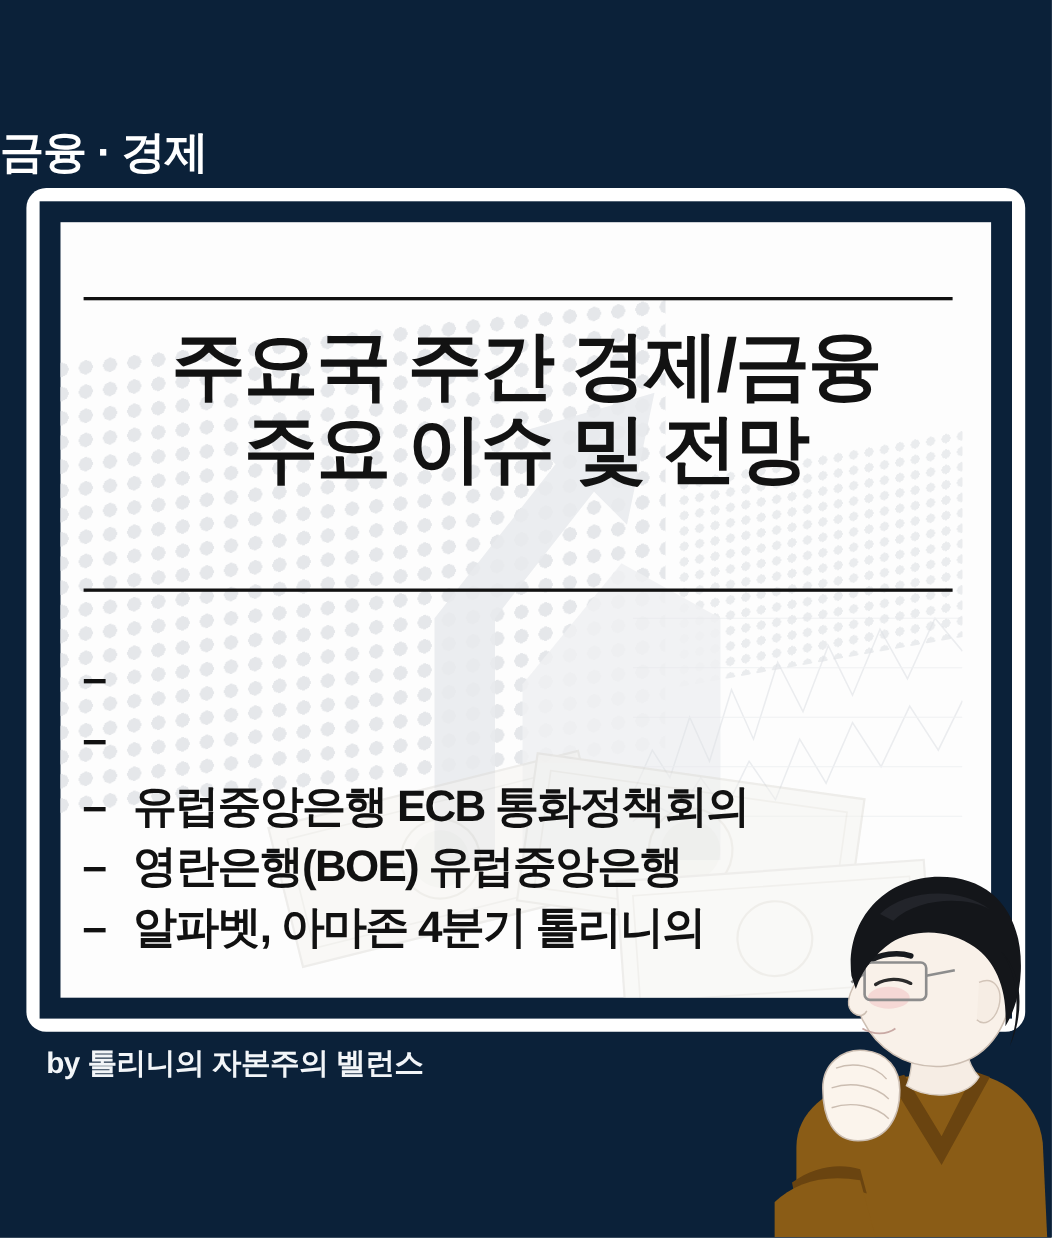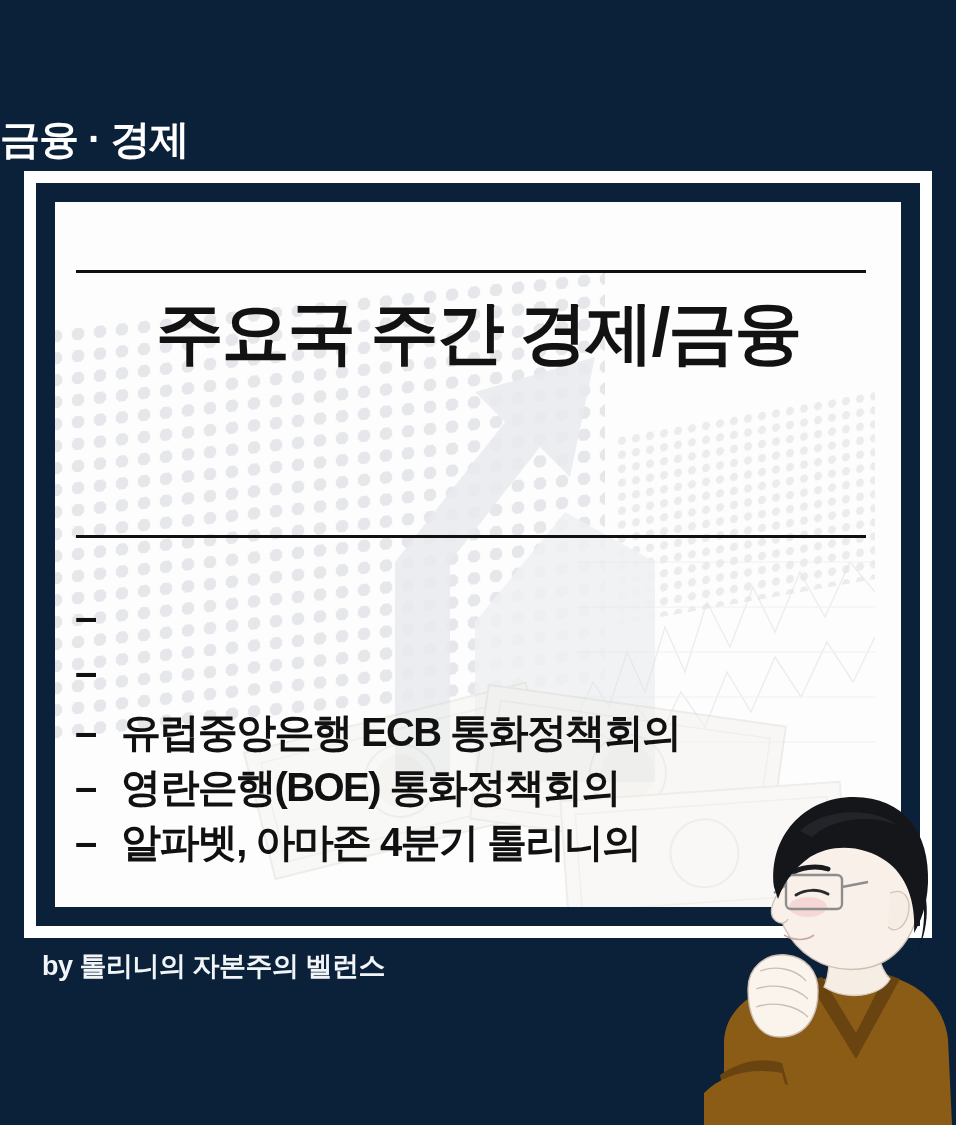--- a/index.html
+++ b/index.html
@@ -54,6 +54,7 @@
     background: #ffffff;
     box-sizing: border-box;
     padding: 12px;
+    border-radius: 18px;
   }
   .navy-frame {
     width: 100%;

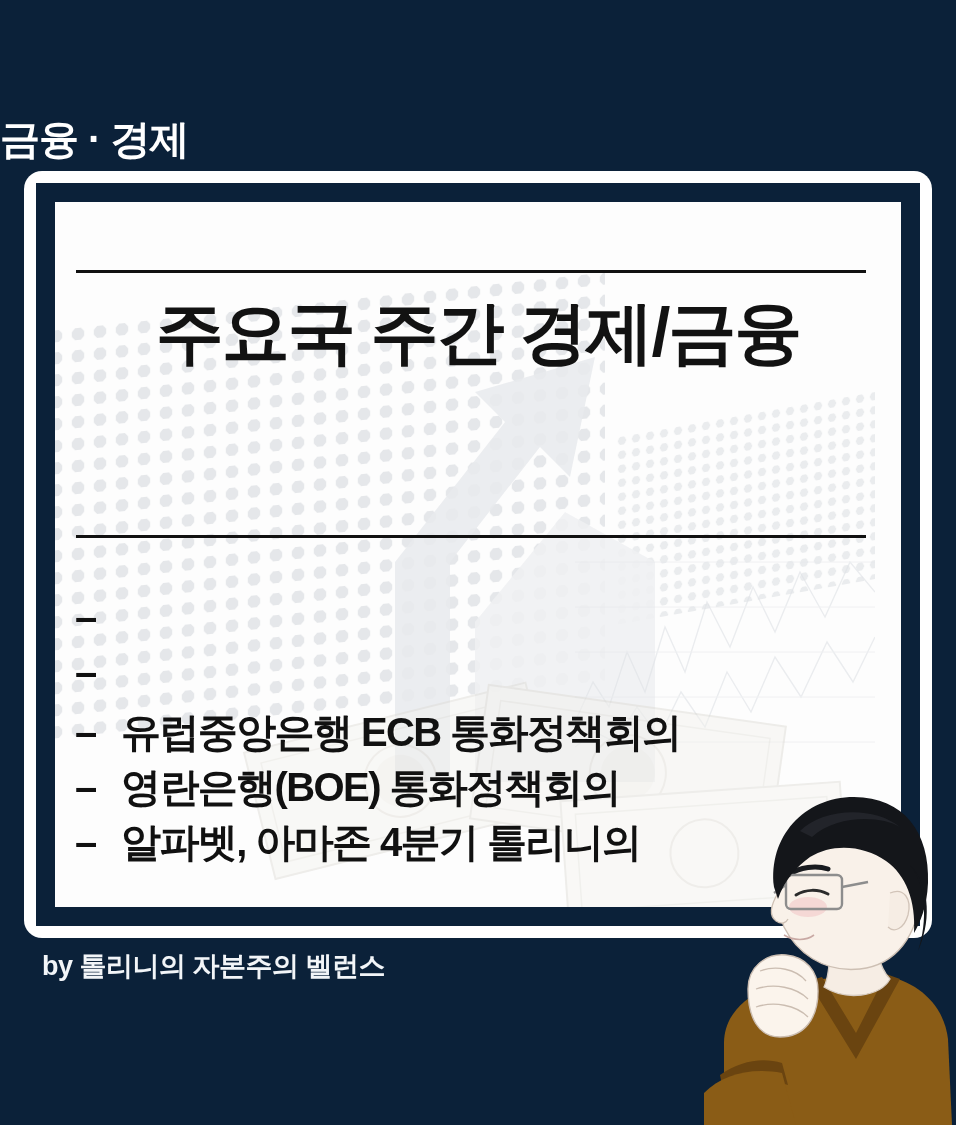--- a/index.html
+++ b/index.html
@@ -265,6 +265,7 @@
 
           <div class="title-block">
             <span class="title-line">주요국 주간 경제/금융</span>
+            <span class="title-line">주요 이슈 및 전망</span>
           </div>
 
           <div class="rule rule-mid"></div>

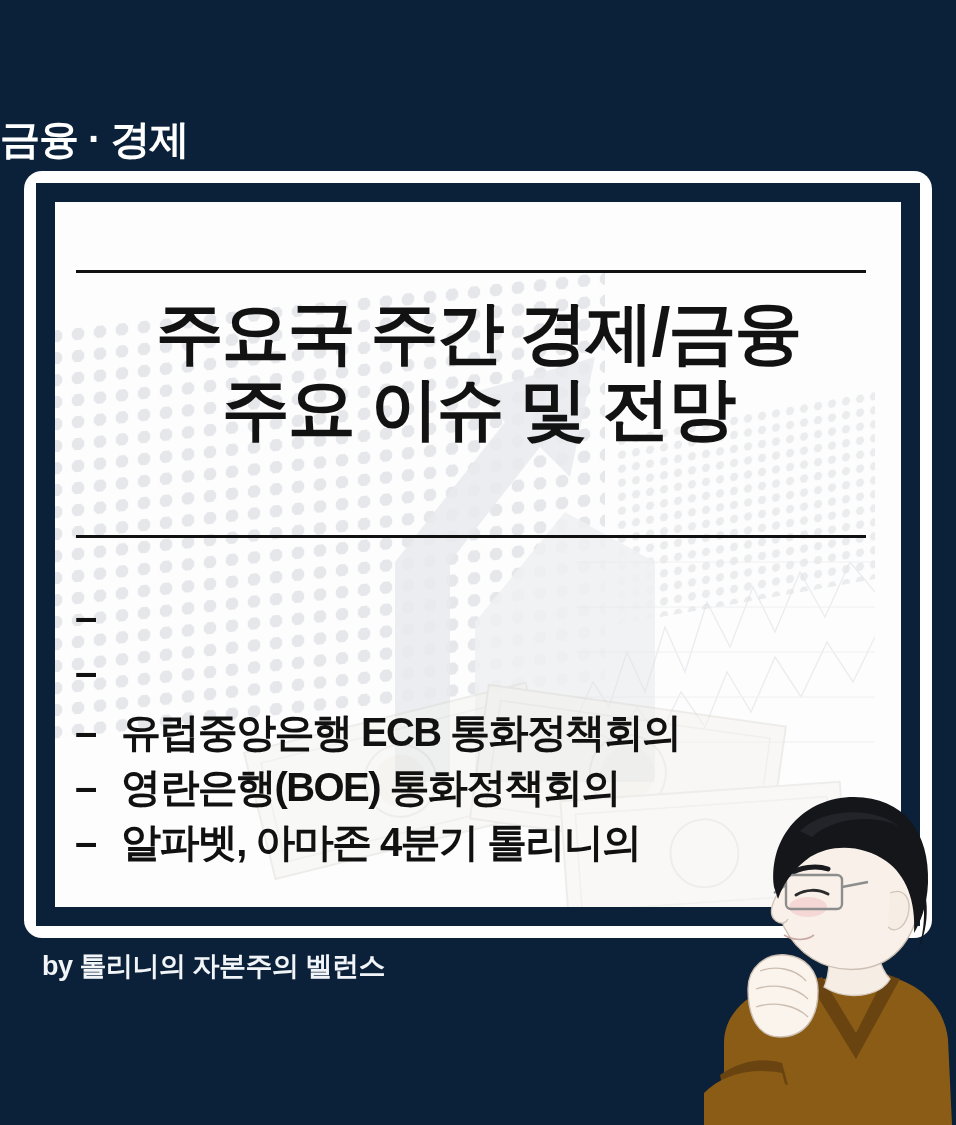--- a/index.html
+++ b/index.html
@@ -283,7 +283,7 @@
             </div>
             <div class="bullet-item">
               <span class="bullet-dash">–</span>
-              <span class="bullet-text">영란은행(BOE) 통화정책회의</span>
+              <span class="bullet-text">영란은행(BOE) 유럽중앙은행</span>
             </div>
             <div class="bullet-item">
               <span class="bullet-dash">–</span>

